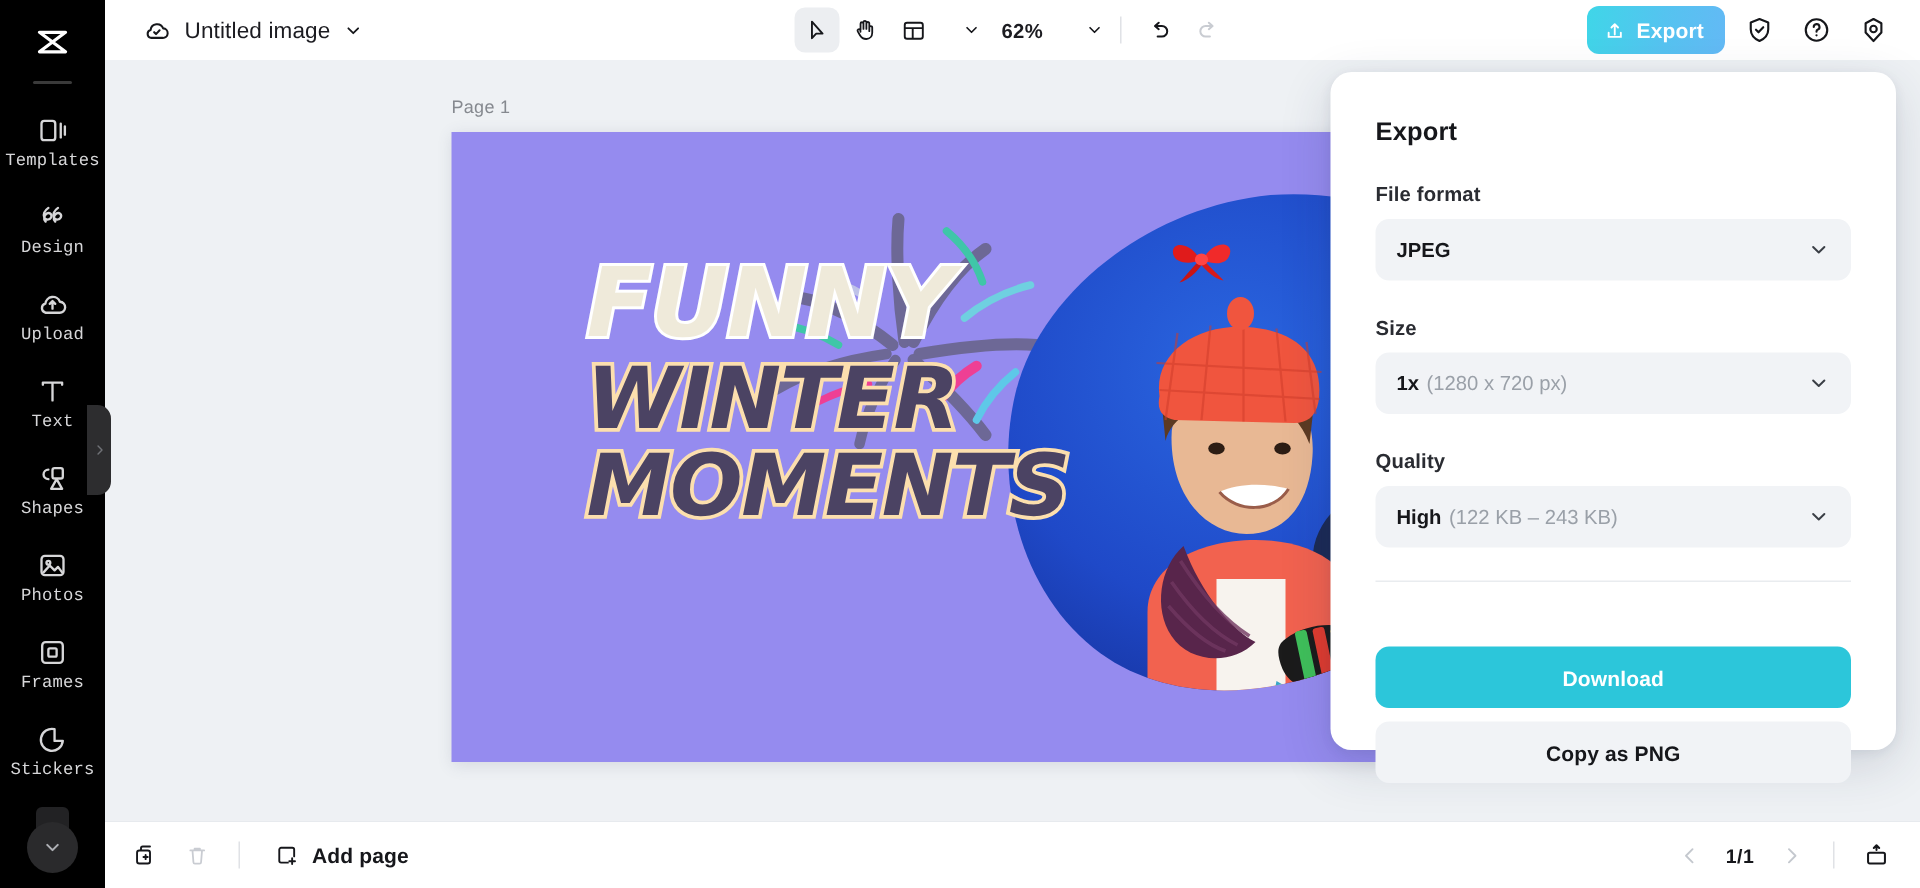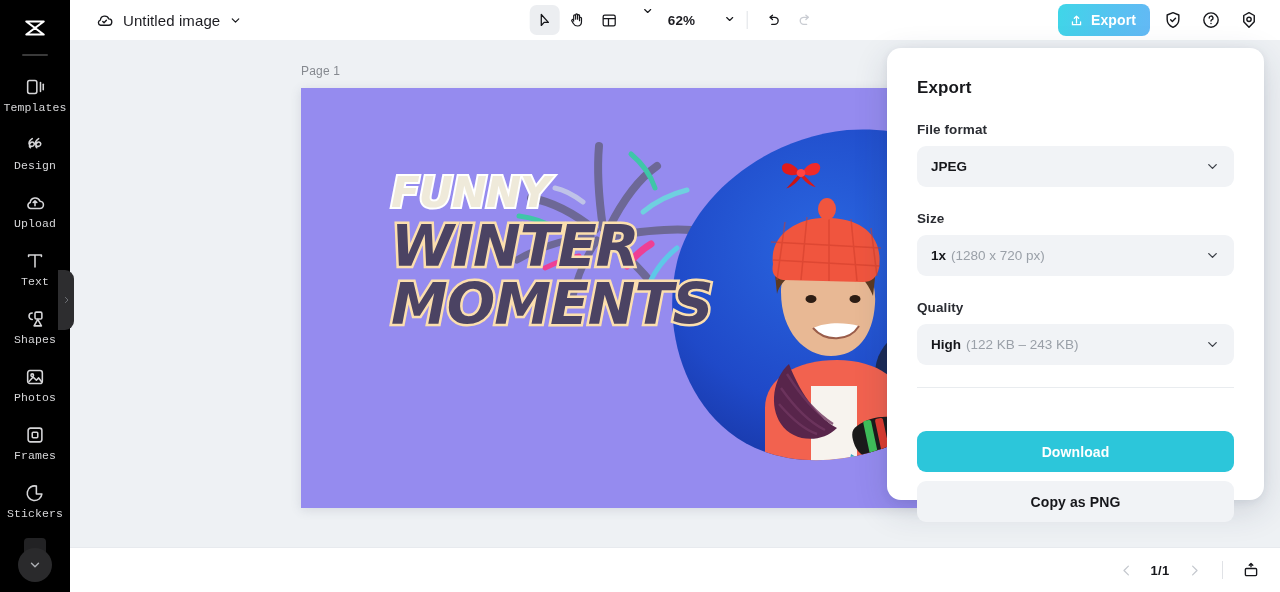--- a/index.html
+++ b/index.html
@@ -69,7 +69,7 @@
     display: flex; align-items: center; justify-content: center; cursor: pointer;
   }
   .tool-btn.active { background: #eceef1; }
-  .tool-combo { display: flex; align-items: flex-start; gap: 18px; cursor: pointer; }
+  .tool-combo { display: flex; align-items: center; gap: 18px; cursor: pointer; }
   .zoom-val { font-size: 13.5px; color: #1c1c21; font-weight: 600; padding: 0 2px; letter-spacing: .2px; }
   .vdiv { width: 1px; height: 18px; background: #e0e2e6; margin: 0 9px; }
 

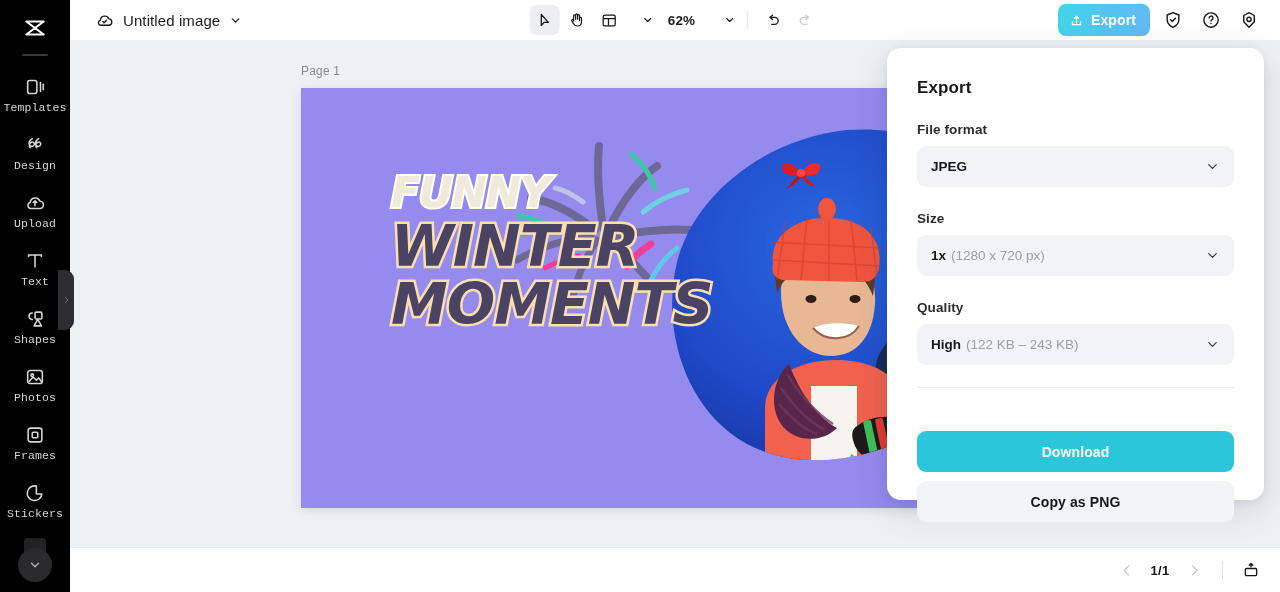--- a/index.html
+++ b/index.html
@@ -100,7 +100,7 @@
   .art-title { position: absolute; left: 90px; top: 86px; width: 290px; }
   .t-funny {
     font-family: "DejaVu Sans", sans-serif;
-    font-size: 42px; font-weight: 900; font-style: italic;
+    font-size: 64px; font-weight: 900; font-style: italic;
     color: #efeada; line-height: .92;
     letter-spacing: -1px;
     -webkit-text-stroke: 4px #ffffff;

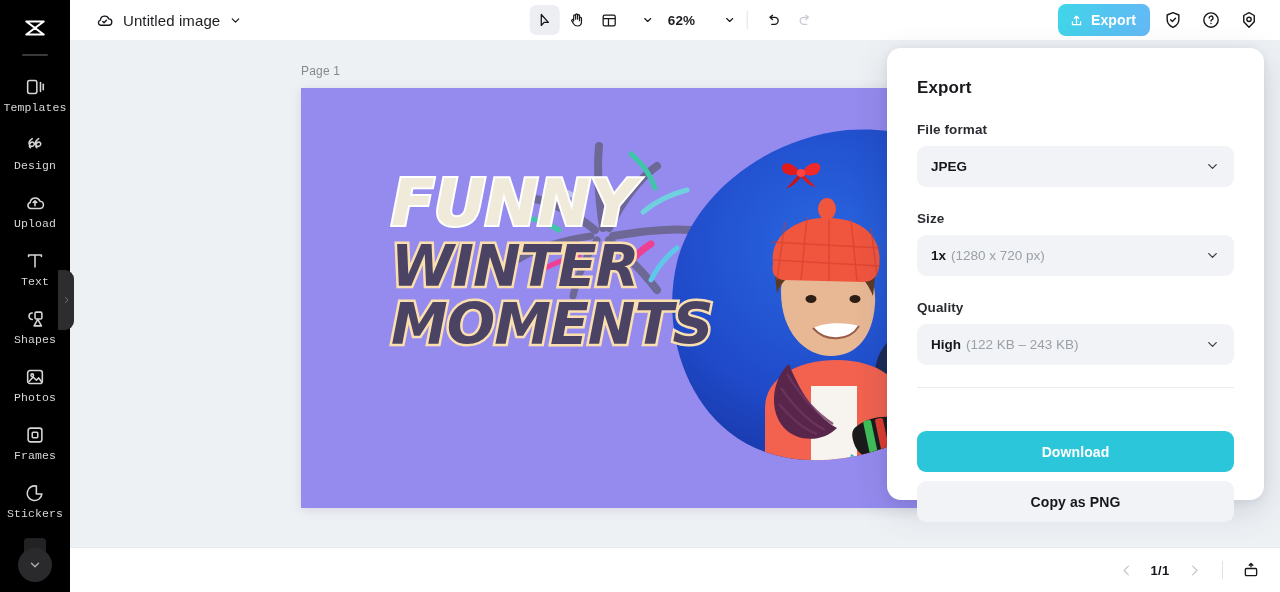--- a/index.html
+++ b/index.html
@@ -506,6 +506,28 @@
   </div>
 
   <div class="bottombar">
+    <div class="bb-left">
+      <div class="bb-btn">
+        <svg width="18" height="18" viewBox="0 0 24 24" fill="none" stroke="#16171b" stroke-width="1.7">
+          <path d="M16 4.5H9.5A1.5 1.5 0 0 0 8 6v1.5" stroke-linecap="round"></path>
+          <rect x="4.5" y="8" width="11.5" height="11.5" rx="2"></rect>
+          <path d="M10.2 13.8h3.8M12.1 11.9v3.8" stroke-linecap="round"></path>
+        </svg>
+      </div>
+      <div class="bb-btn">
+        <svg width="17" height="17" viewBox="0 0 24 24" fill="none" stroke="#c9ccd2" stroke-width="1.7">
+          <path d="M5.5 7h13M9.5 7V5.4h5V7M7.5 7l.9 11.1a1.4 1.4 0 0 0 1.4 1.3h4.4a1.4 1.4 0 0 0 1.4-1.3L16.5 7" stroke-linecap="round" stroke-linejoin="round"></path>
+        </svg>
+      </div>
+      <div class="vdiv"></div>
+      <div class="bb-add">
+        <svg width="17" height="17" viewBox="0 0 24 24" fill="none" stroke="#16171b" stroke-width="1.8">
+          <path d="M18.5 12.6V6.2a1.7 1.7 0 0 0-1.7-1.7H6.2A1.7 1.7 0 0 0 4.5 6.2v10.6a1.7 1.7 0 0 0 1.7 1.7h6.4" stroke-linecap="round"></path>
+          <path d="M16.6 14.4v5.4M13.9 17.1h5.4" stroke-linecap="round"></path>
+        </svg>
+        <span>Add page</span>
+      </div>
+    </div>
 
     <div class="bb-right">
       <div class="bb-btn">

